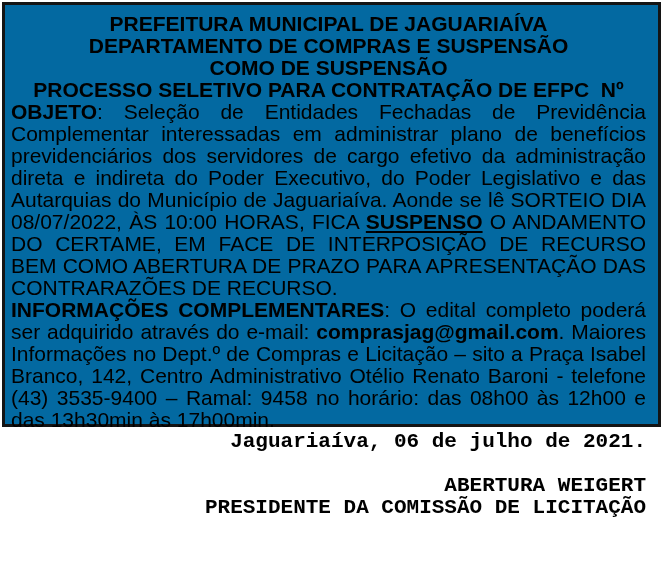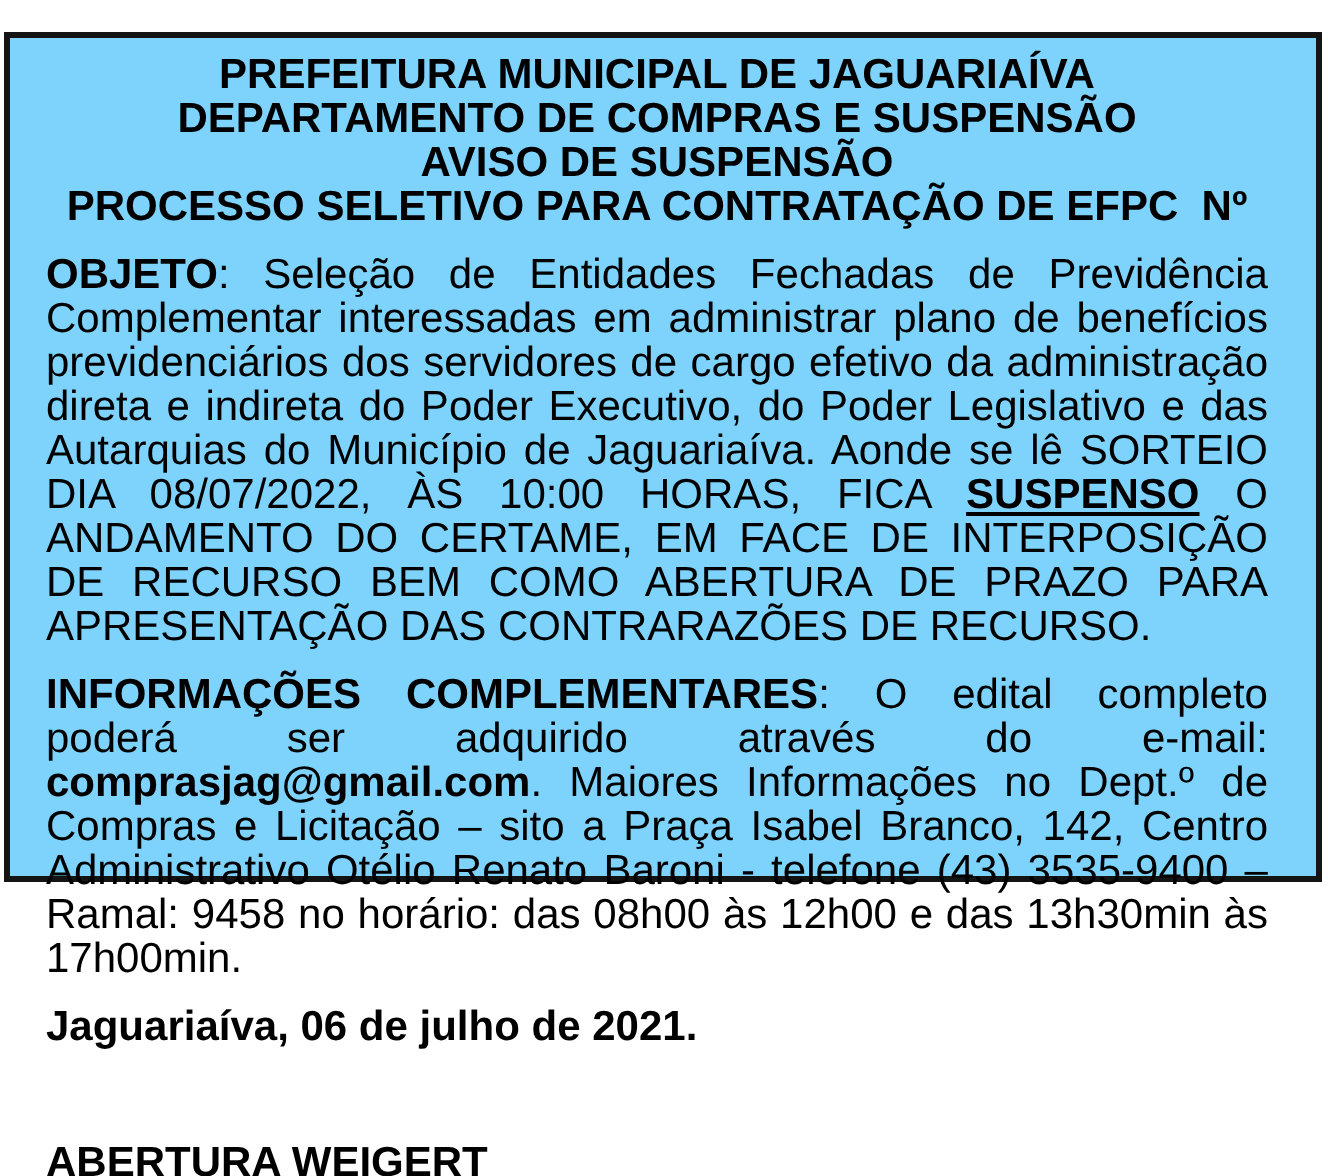--- a/index.html
+++ b/index.html
@@ -19,12 +19,12 @@
   .doc {
     position: absolute;
     left: 2px;
-    top: 16px;
+    top: 2px;
     width: 659px;
     height: 425px;
     box-sizing: border-box;
     border: 3px solid #141414;
-    background: #7dd3fc;
+    background: #0369a1;
     padding: 8px 12px 0 6px;
     font-size: 21px;
     line-height: 22px;

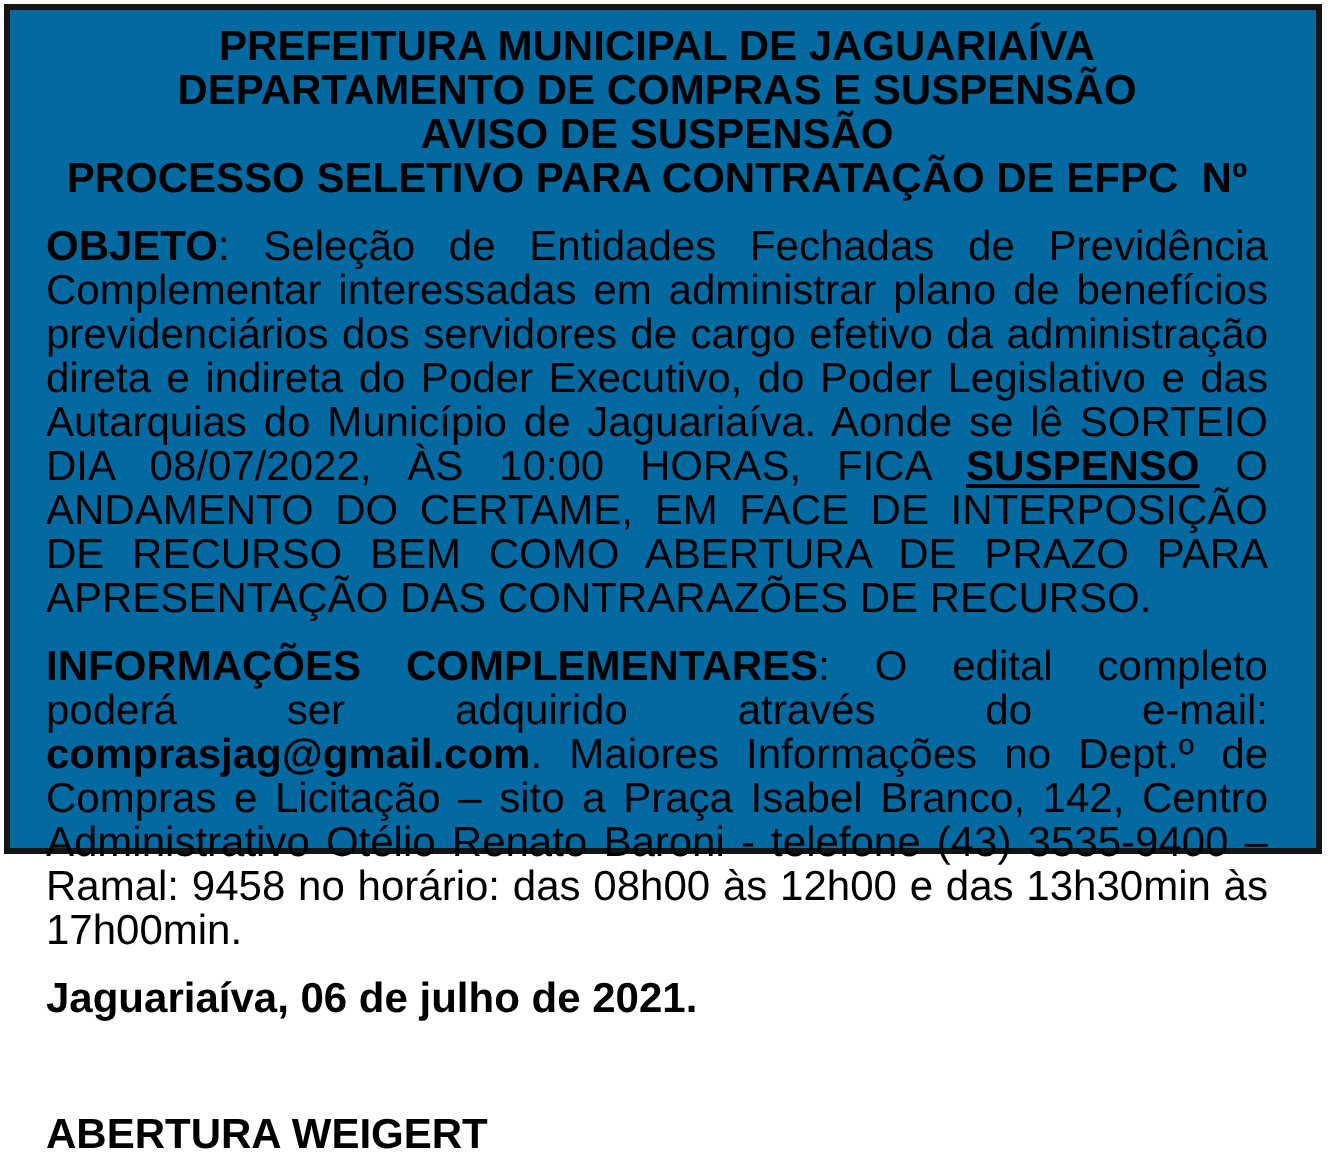--- a/index.html
+++ b/index.html
@@ -56,7 +56,7 @@
   <header class="doc-header">
     <div class="h-line">PREFEITURA MUNICIPAL DE JAGUARIAÍVA</div>
     <div class="h-line">DEPARTAMENTO DE COMPRAS E SUSPENSÃO</div>
-    <div class="h-line">AVISO DE SUSPENSÃO</div>
+    <div class="h-line">COMO DE SUSPENSÃO</div>
     <div class="h-line">PROCESSO SELETIVO PARA CONTRATAÇÃO DE EFPC  Nº</div>
   </header>
 

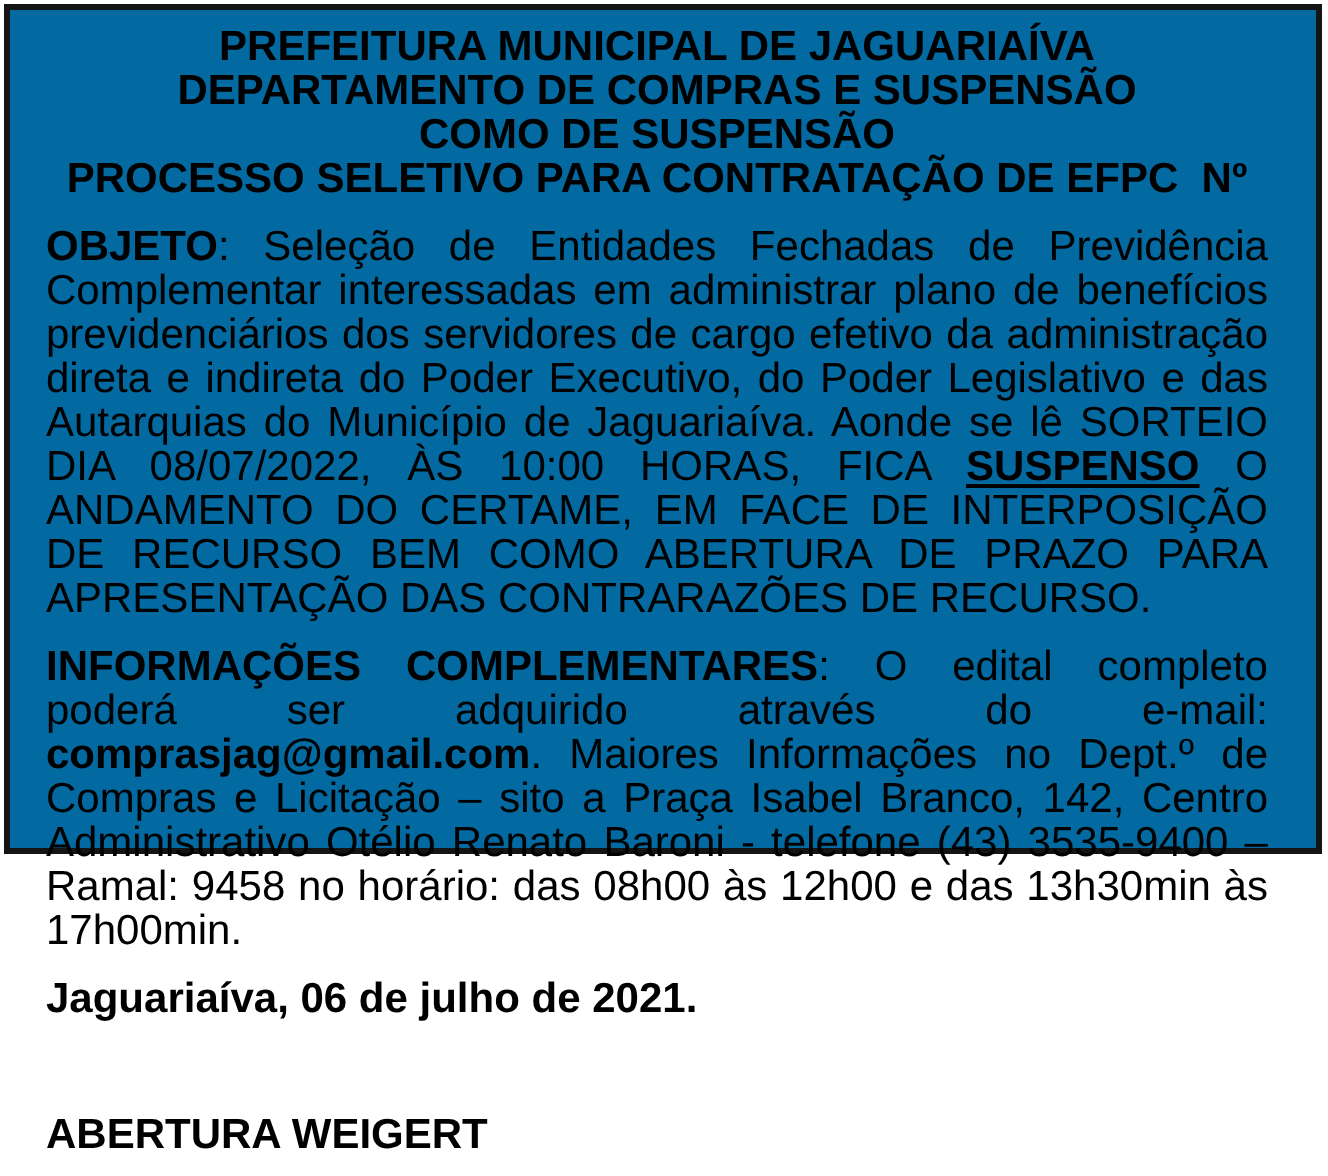--- a/index.html
+++ b/index.html
@@ -34,7 +34,7 @@
     font-weight: bold;
     white-space: pre-wrap;
   }
-  p { margin: 12px; }
+  p { margin: 0; }
   .para {
     text-align: justify;
   }

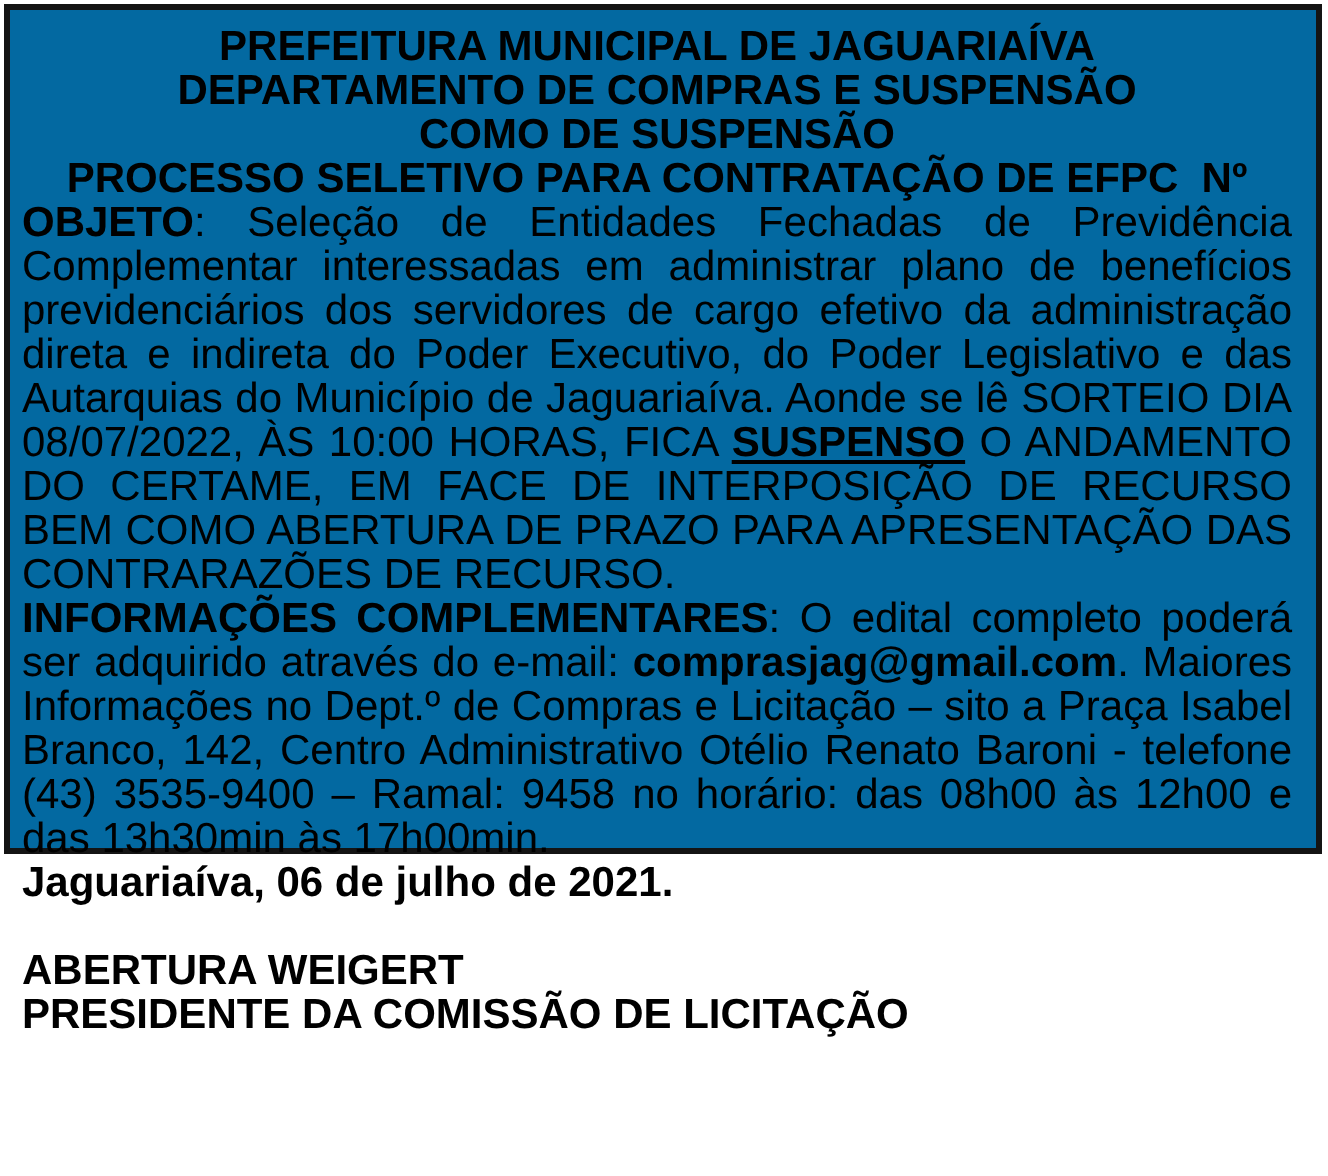--- a/index.html
+++ b/index.html
@@ -41,8 +41,9 @@
   .b { font-weight: bold; }
   .u { text-decoration: underline; }
   .center {
-    text-align: left;
+    text-align: right;
     font-weight: bold;
+    font-family: Liberation Mono, monospace;
   }
   .spacer {
     height: 22px;

